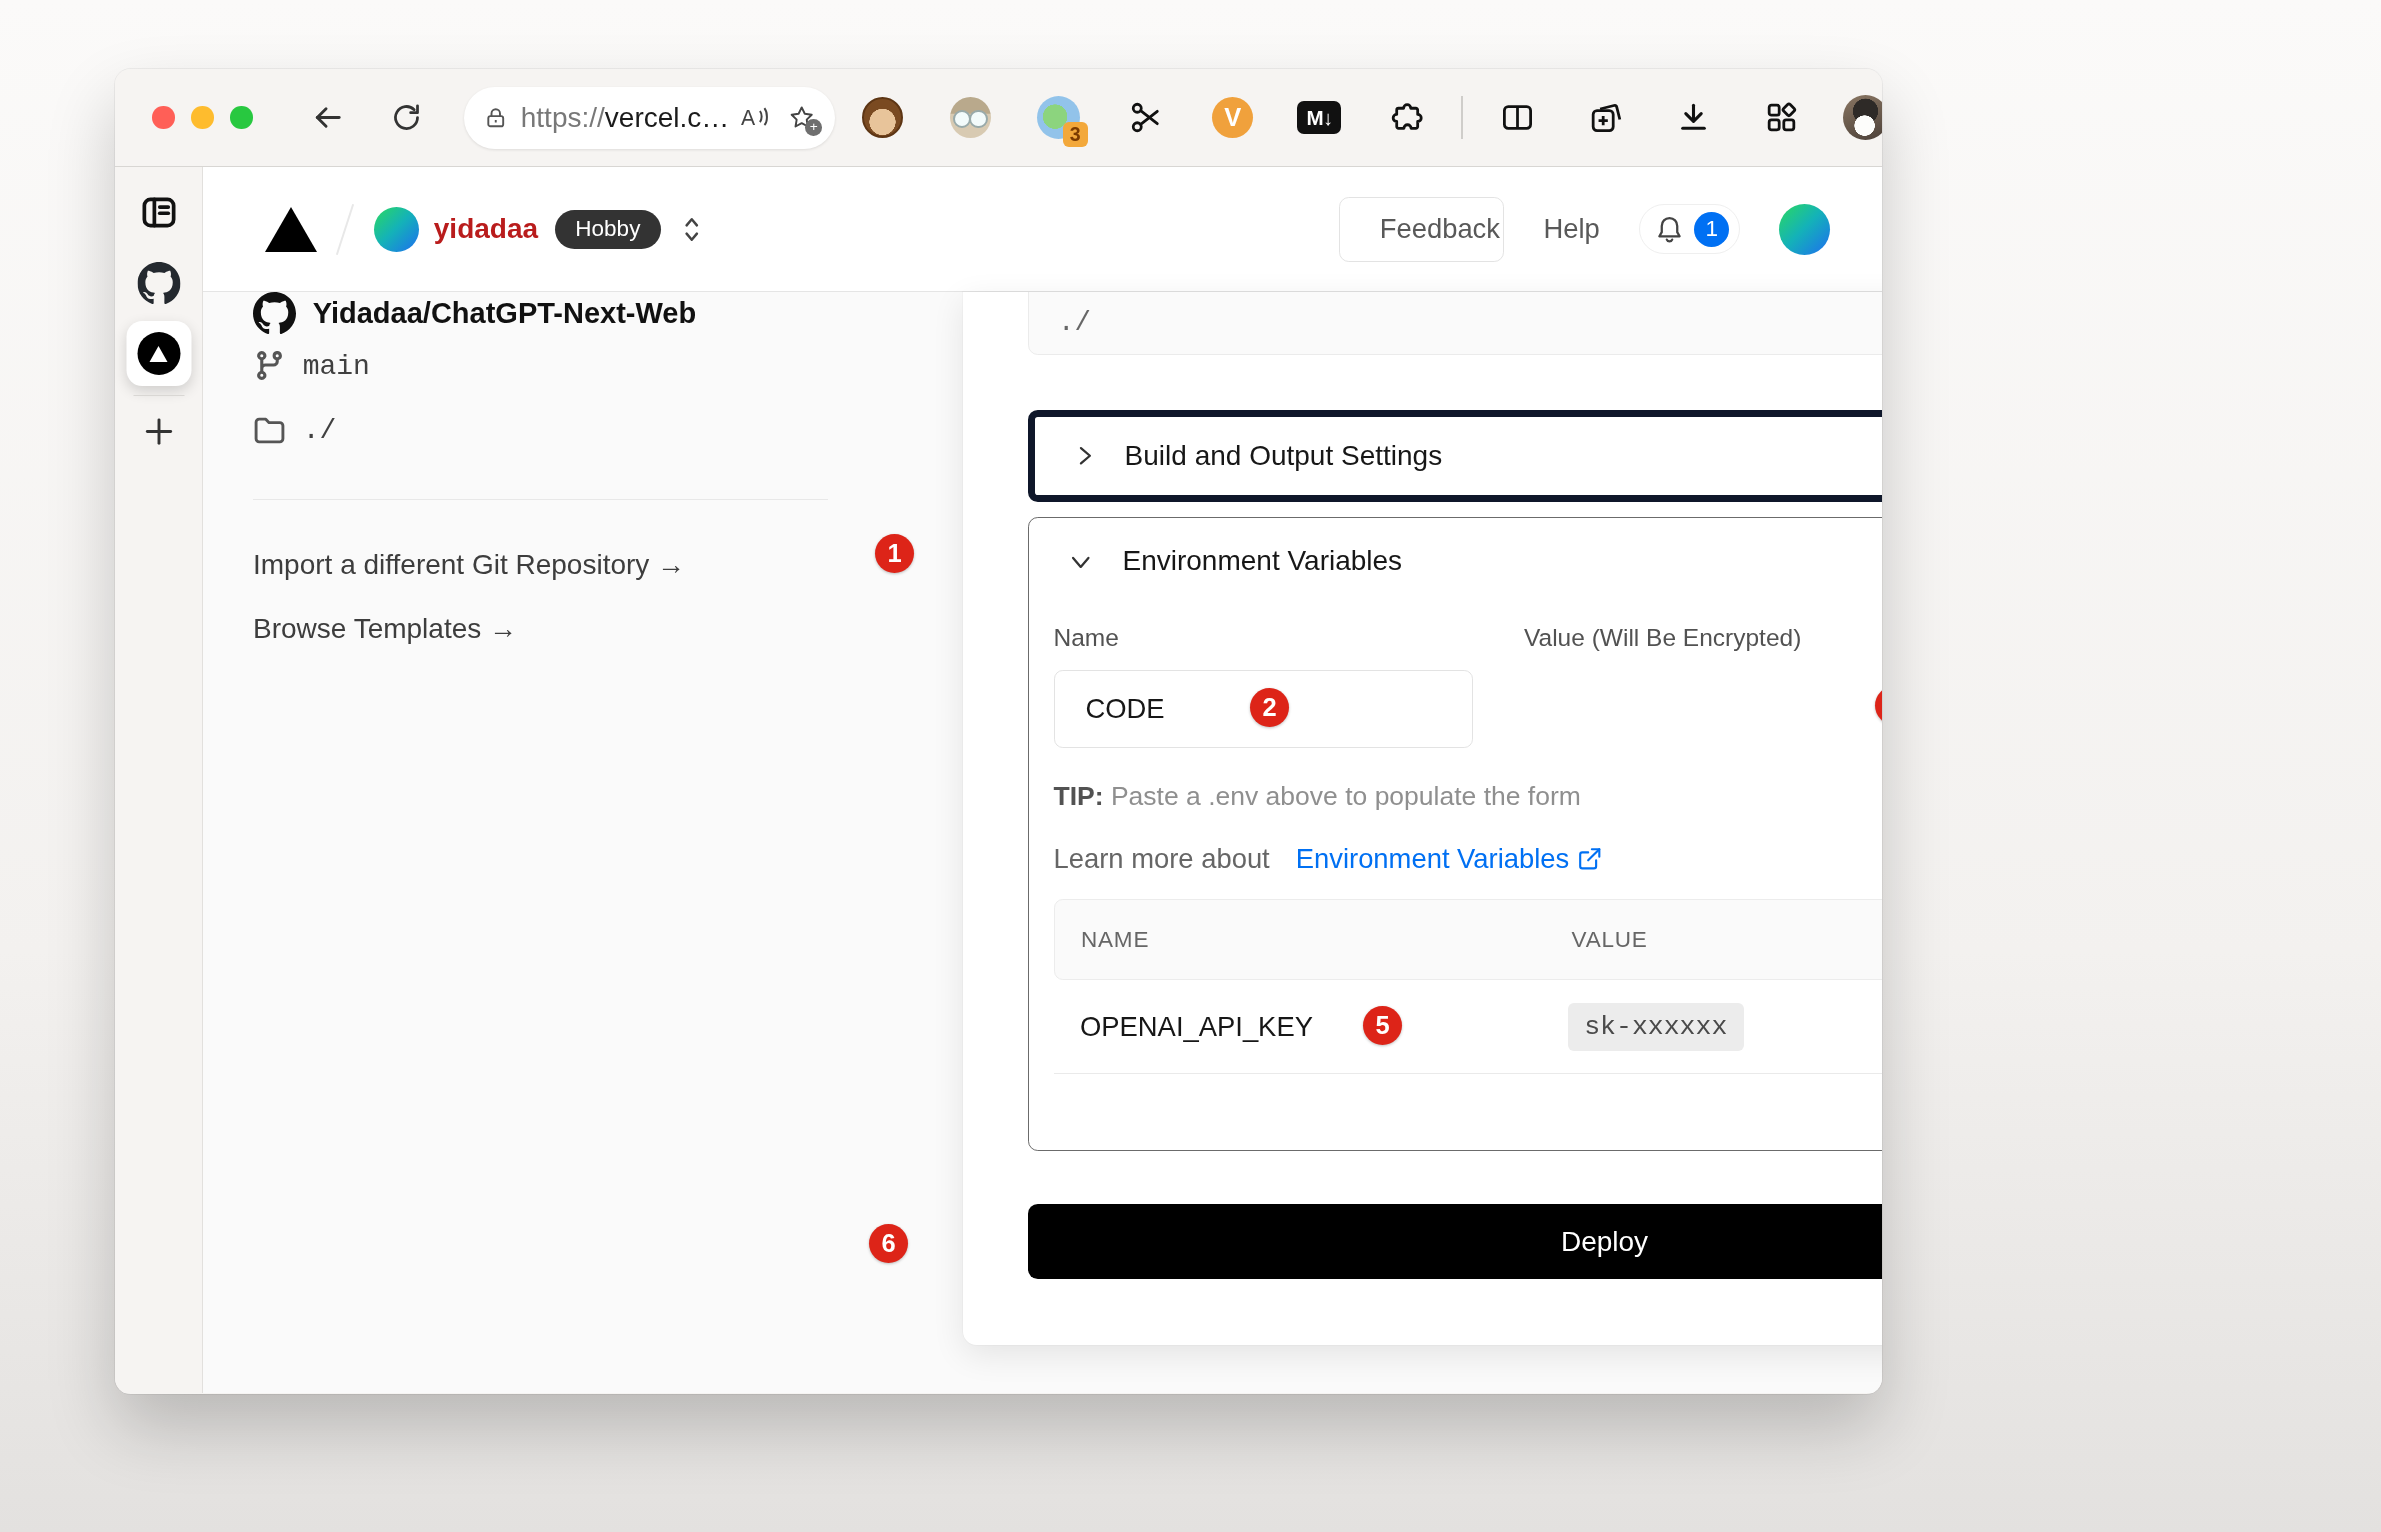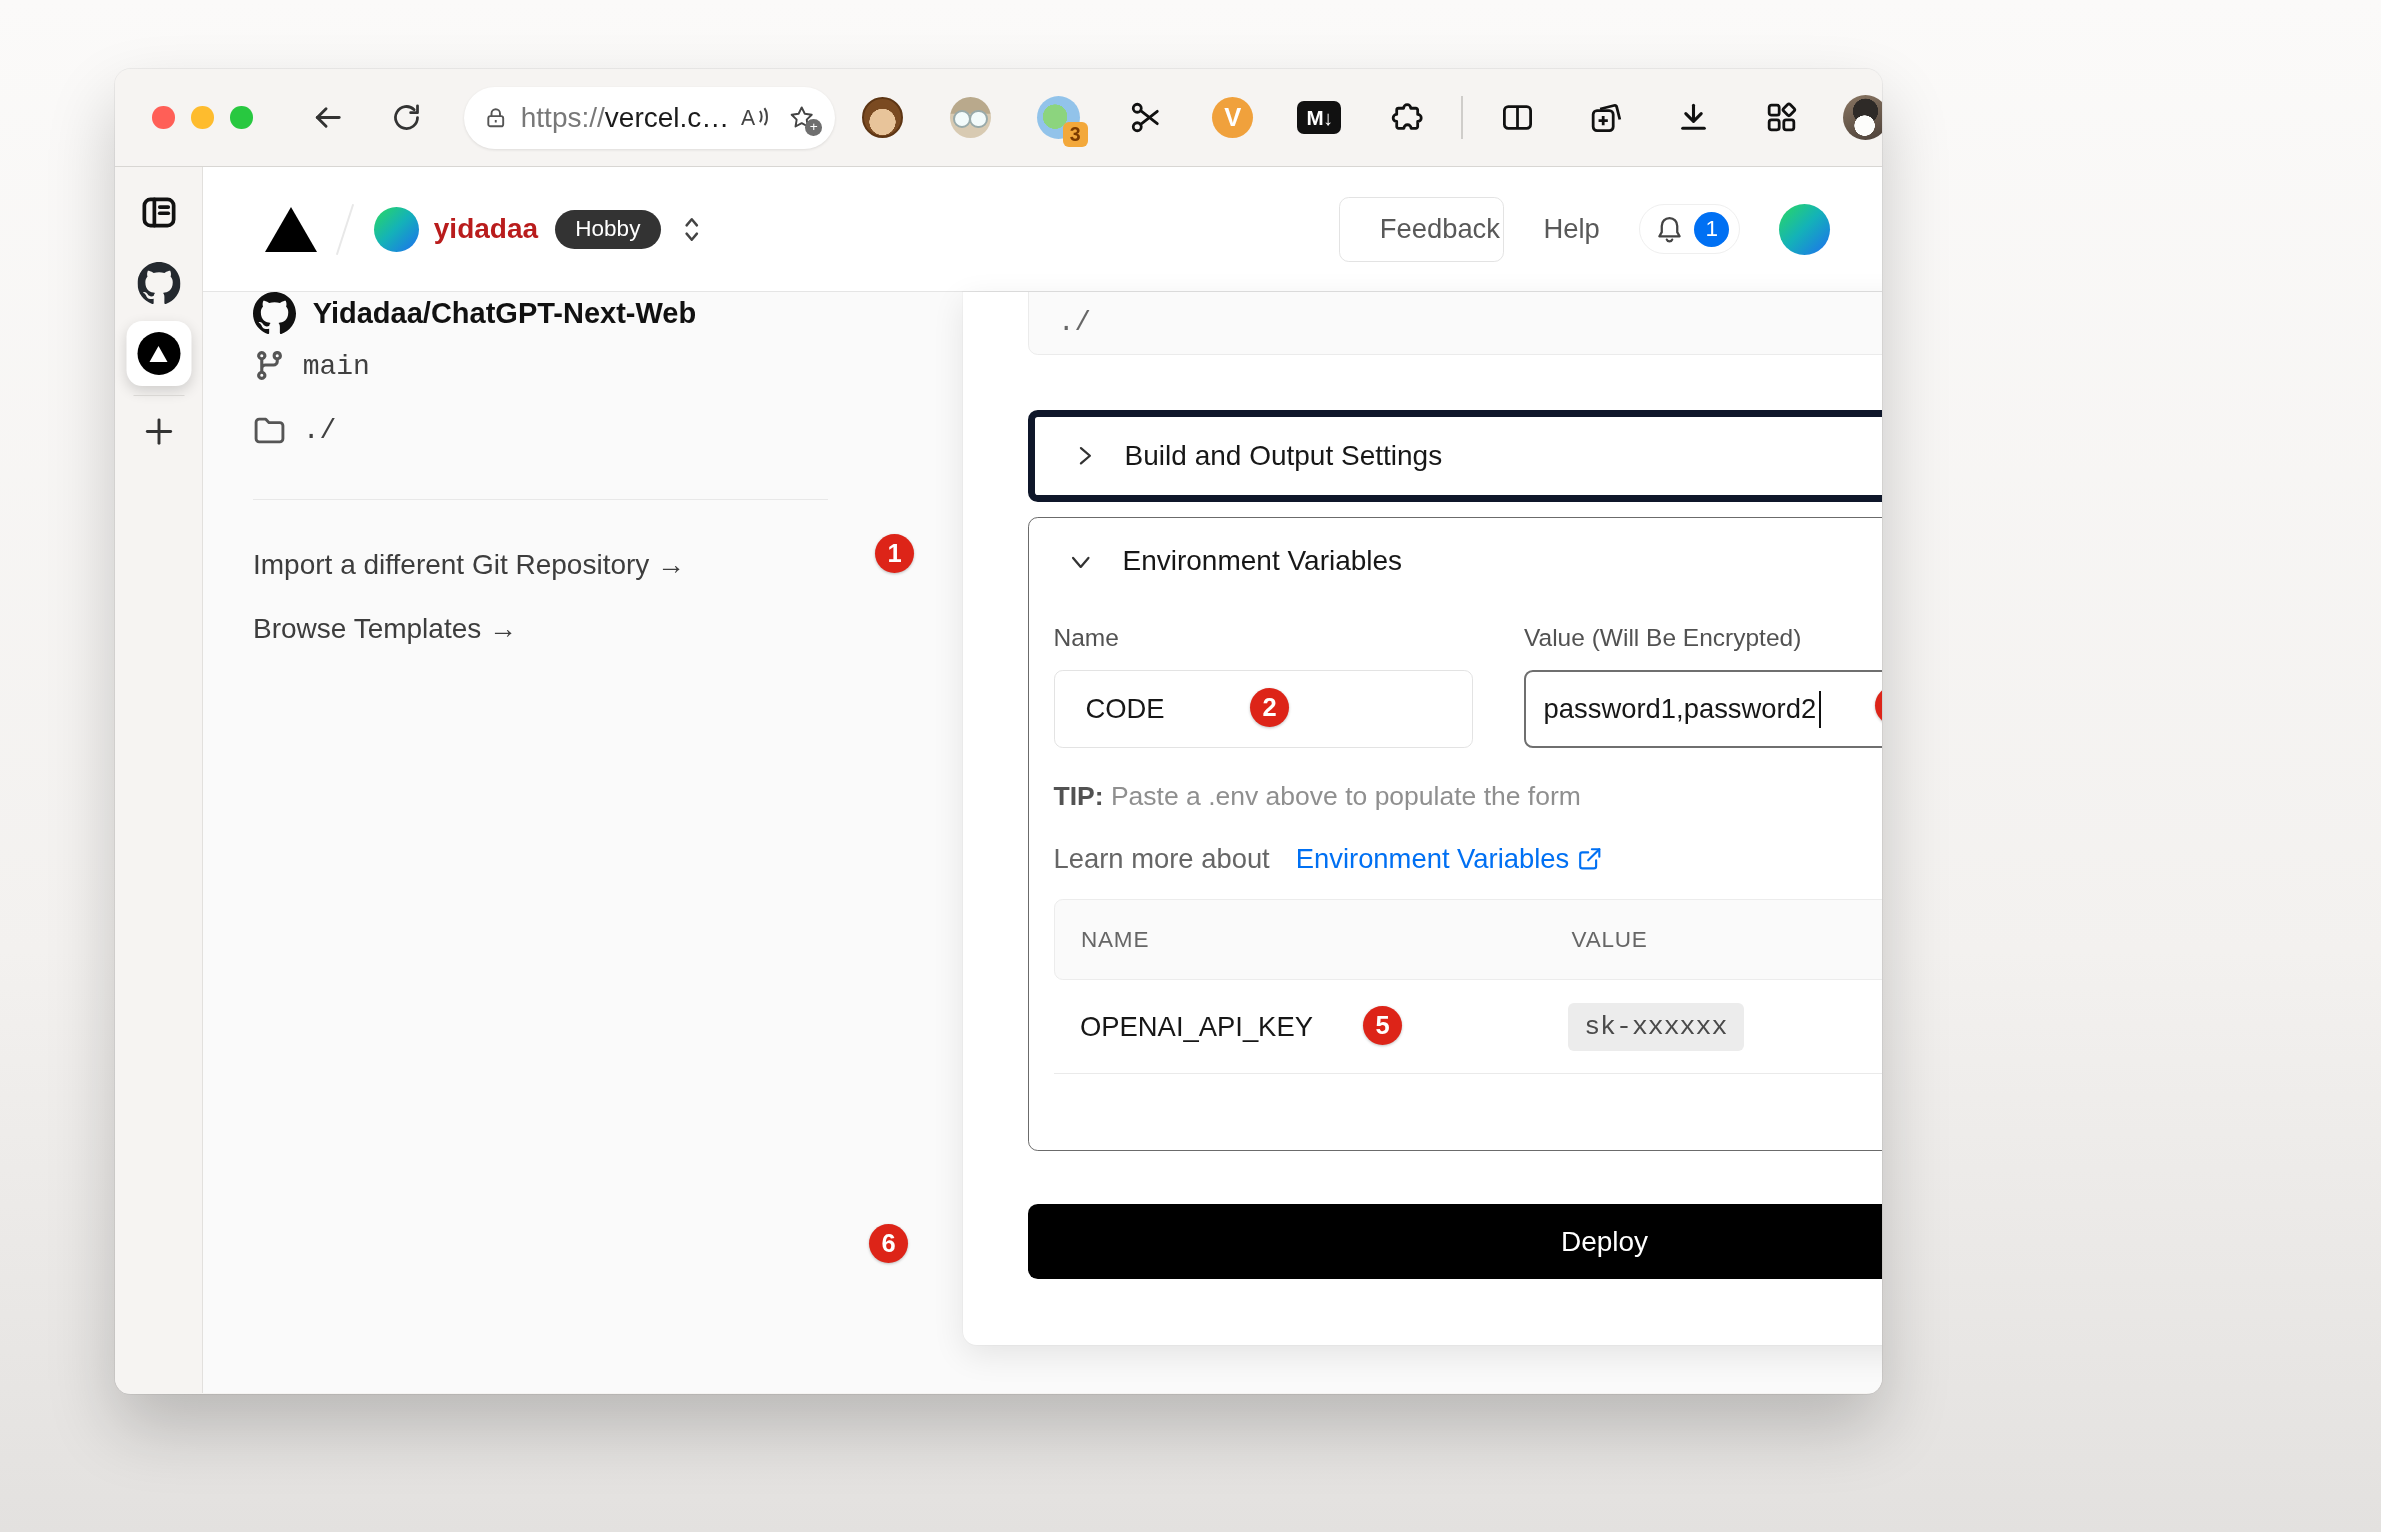--- a/index.html
+++ b/index.html
@@ -415,10 +415,6 @@
               <div class="tinput name">
                 <span>CODE</span>
               </div>
-              <div class="tinput value">
-                <span>password1,password2</span>
-                <span class="caret"></span>
-              </div>
               <div class="addbtn">Add</div>
 
               <div class="tipline"><span class="tipb">TIP:</span><span> Paste a .env above to populate the form</span></div>

